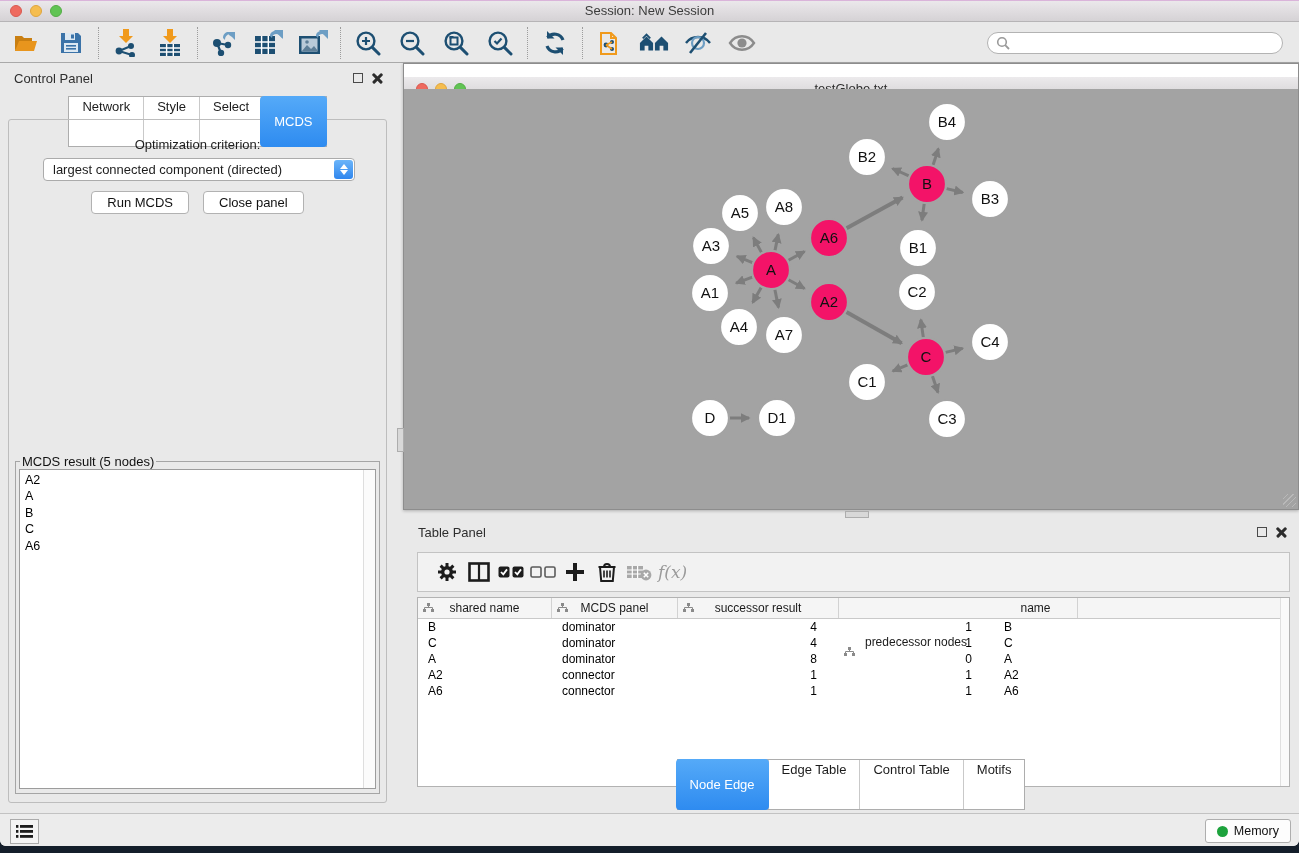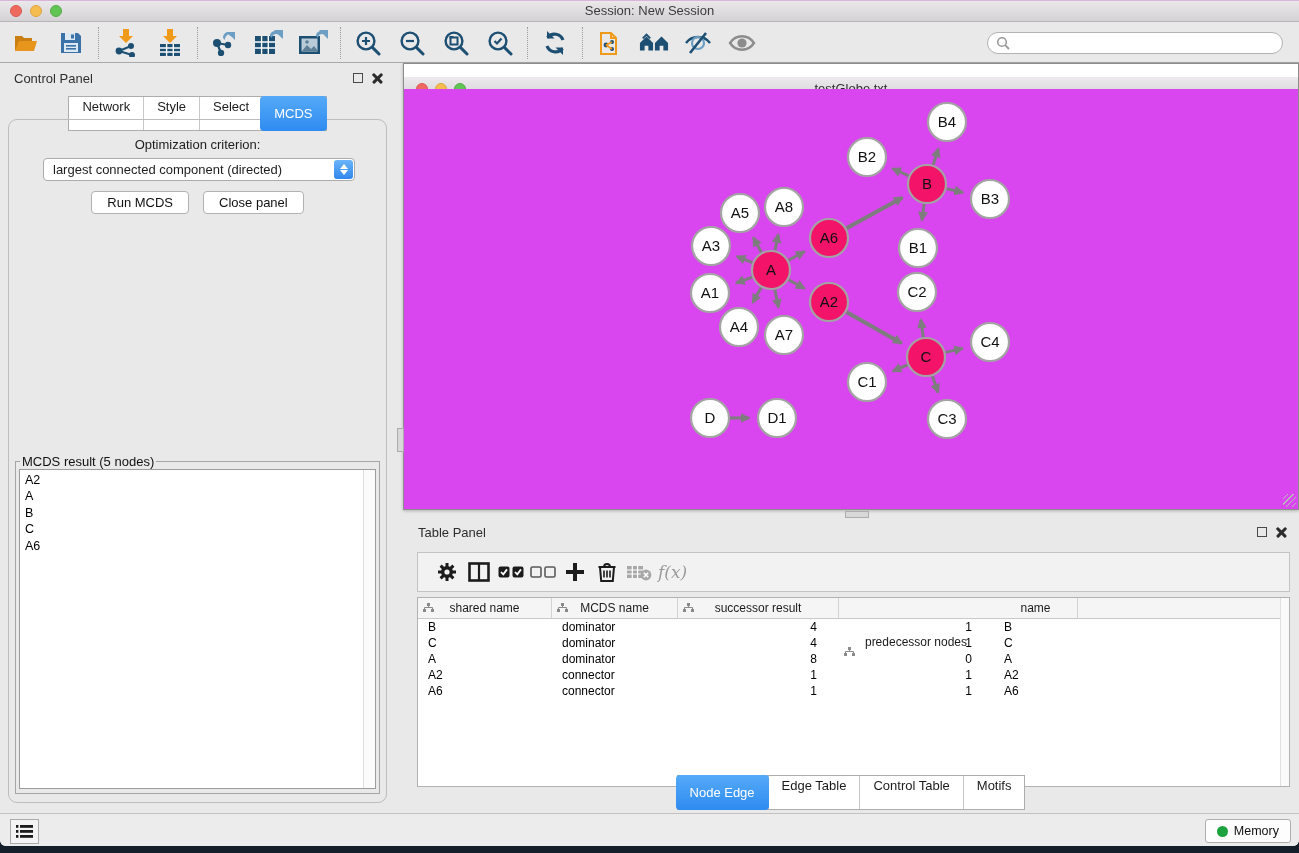--- a/index.html
+++ b/index.html
@@ -39,7 +39,7 @@
   .tabgroup { display:inline-flex; background:#fff; border:1px solid #adadad; border-radius:0; }
   .tab { padding:2px 13px; font-size:13px; color:#1c1c1c; border-left:1px solid #c9c9c9; cursor:pointer; white-space:nowrap; }
   .tab:first-child { border-left:none; }
-  .tab.active { background:linear-gradient(#55aaf8,#2e8bf0); color:#fff; border-radius:4px; margin:-1px -1px -1px -2px; padding:10px 14px; border:none; position:relative; z-index:1; }
+  .tab.active { background:linear-gradient(#55aaf8,#2e8bf0); color:#fff; border-radius:4px; margin:-1px -1px -1px -2px; padding:18px 14px; border:none; position:relative; z-index:1; }
 
   
   .control-panel { position:absolute; left:0; top:63px; width:395px; height:747px; }

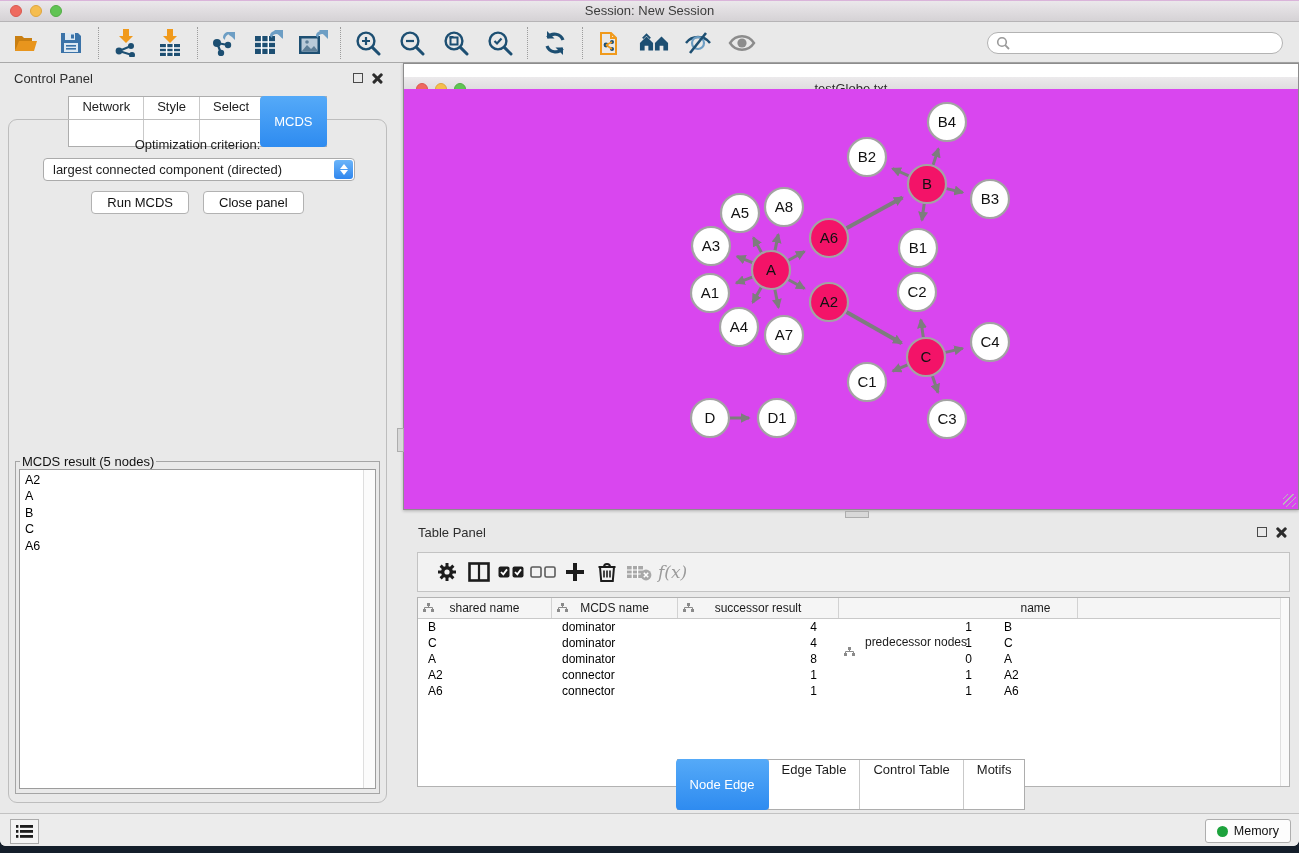--- a/index.html
+++ b/index.html
@@ -65,7 +65,7 @@
   .net-titlebar { position:absolute; left:0; top:0; right:0; height:24px; background:linear-gradient(#eceaec,#d3d1d3); border-bottom:1px solid #9f9f9f;margin-top:13px; }
   .net-titlebar .title { position:absolute; left:0; right:0; top:4px; text-align:center; font-size:13px; color:#2f2f2f; }
   .net-lights { position:absolute; left:12px; top:6px; display:flex; gap:7px; }
-  .net-canvas { position:absolute; left:0; top:25px; right:0; bottom:0; background:#d946ef; }
+  .net-canvas { position:absolute; left:0; top:25px; right:0; bottom:0; background:#a3a3a3; }
   .gripper { position:absolute; right:2px; bottom:2px; width:13px; height:13px;
     background:repeating-linear-gradient(135deg, transparent 0 3px, #b9b9b9 3px 4px); }
   .split-handle-v { position:absolute; left:397px; top:428px; width:7px; height:24px; background:#d8d8d8; border:1px solid #adadad; }

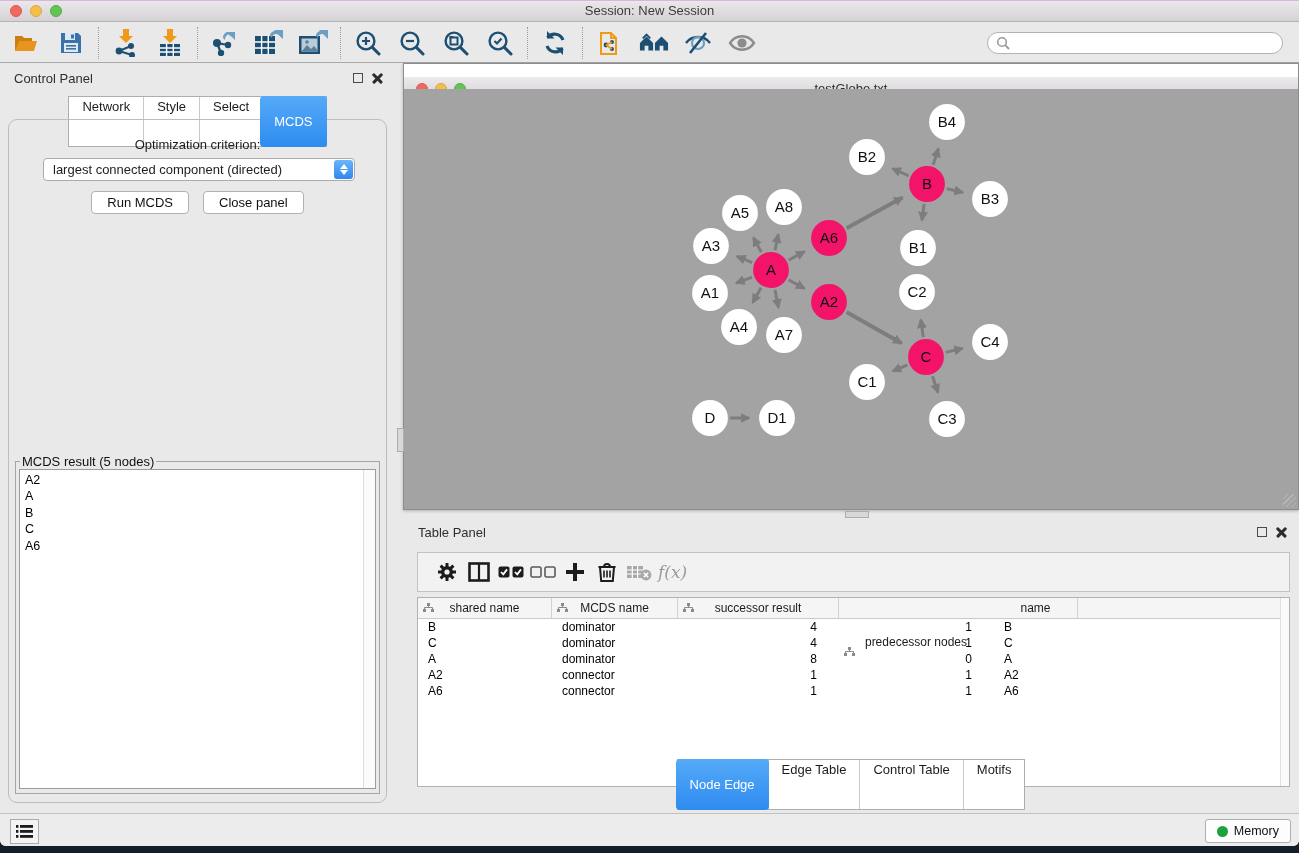--- a/index.html
+++ b/index.html
@@ -46,7 +46,7 @@
   .cp-head { position:absolute; left:14px; top:8px; }
   .cp-icons { position:absolute; right:12px; top:9px; display:flex; gap:9px; align-items:center; }
   .cp-tabs { position:absolute; left:0; right:0; top:33px; }
-  .cp-content { position:absolute; left:8px; right:8px; top:56px; bottom:7px; border:1px solid #bdbdbd; border-radius:9px; }
+  .cp-content { position:absolute; left:8px; right:8px; top:56px; bottom:7px; border:1px solid #bdbdbd; border-radius:3px; }
   .opt-label { position:absolute; left:0; right:0; top:17px; text-align:center; font-size:13px; color:#1d1d1d; }
   .selectbox { position:absolute; left:34px; right:31px; top:38px; height:23px; background:#fff; border:1px solid #ababab; border-radius:4px; font-size:13px; color:#1d1d1d; display:flex; align-items:center; padding-left:9px; cursor:pointer; }
   .stepper { position:absolute; right:1px; top:1px; bottom:1px; width:19px; border-radius:3px; background:linear-gradient(#6cb5f9,#2f86ee); }

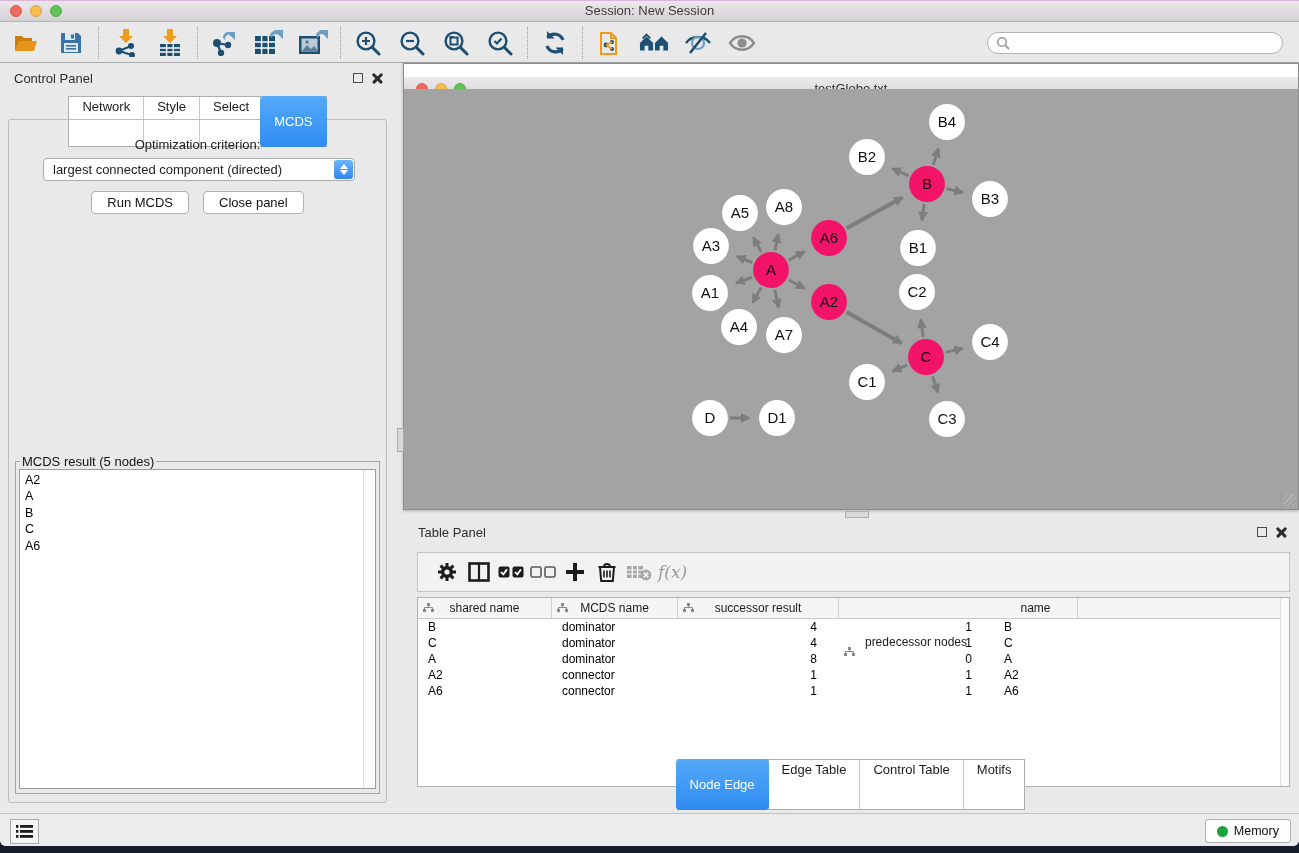--- a/index.html
+++ b/index.html
@@ -519,7 +519,7 @@
               </g>
               <path d="M5.5 3 v1.5 M1.5 6 V4.5 h8 V6" stroke="#8a8a8a" fill="none"></path>
             </svg>
-            <span>MCDS name</span>
+            <span>MCDS panel</span>
           </div>
           <div class="th" style="width: 161px;">
             <svg class="attr-icon" width="11" height="10" viewBox="0 0 11 10">

